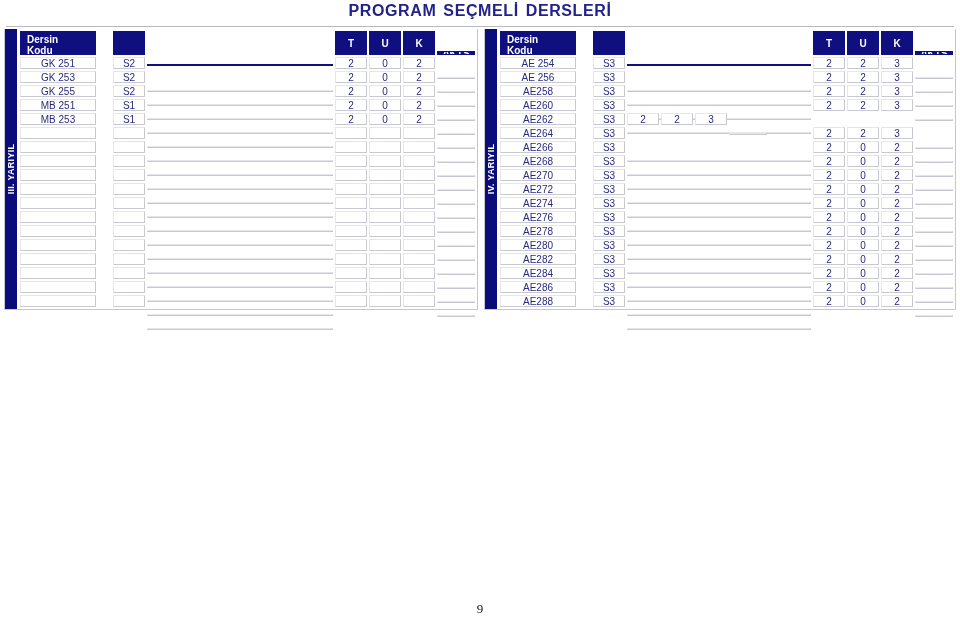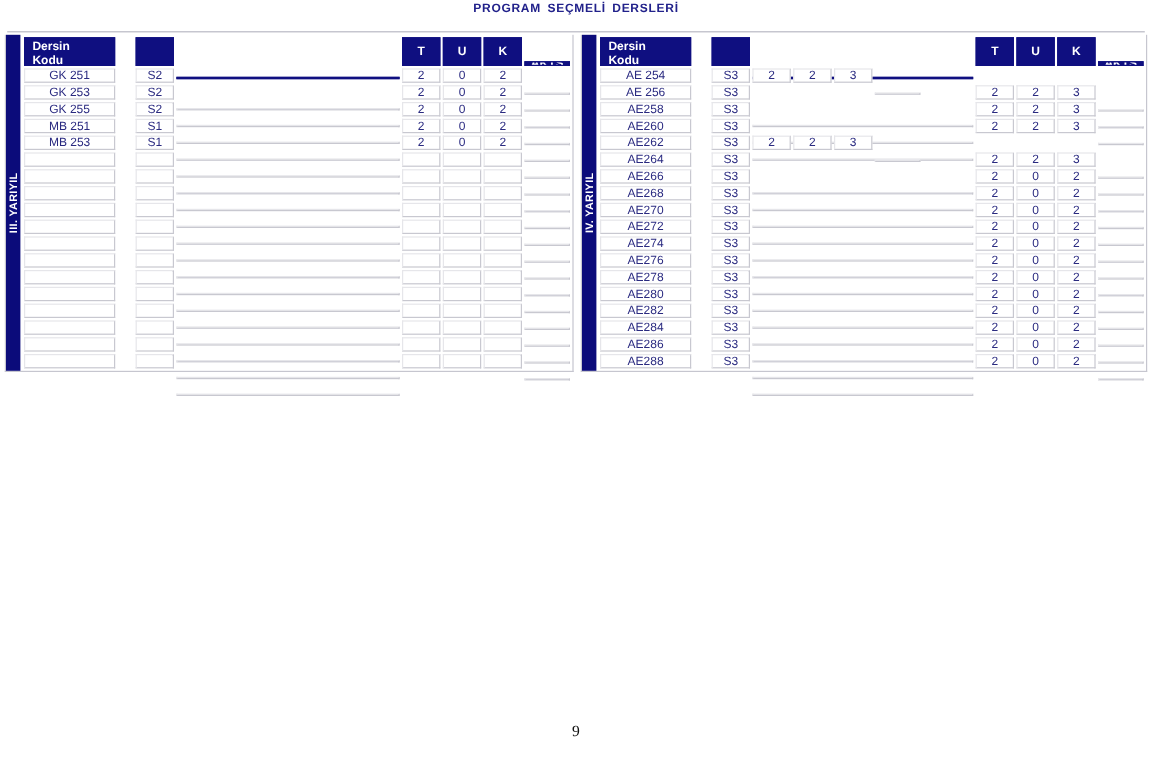--- a/index.html
+++ b/index.html
@@ -24,7 +24,7 @@
     left: 0;
     width: 960px;
     text-align: center;
-    font-size: 10px;
+    font-size: 16px;
     font-weight: bold;
     letter-spacing: 0.6px;
     color: #22228b;

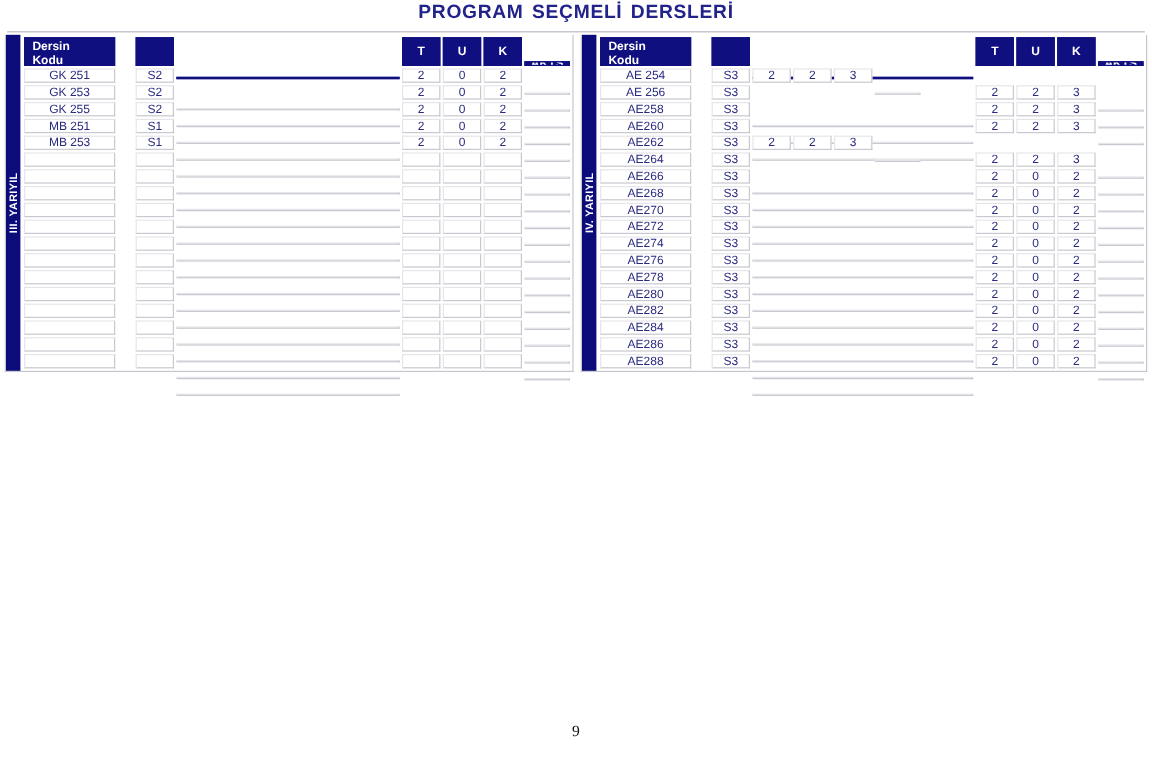--- a/index.html
+++ b/index.html
@@ -370,6 +370,7 @@
           <div class="row">
             <div class="cell c-code data center">AE 254</div>
             <div class="cell c-grp center">S3</div>
+            <div class="cell c-name">Güreş</div>
             <div class="cell c-t center">2</div>
             <div class="cell c-u center">2</div>
             <div class="cell c-k center">3</div>

